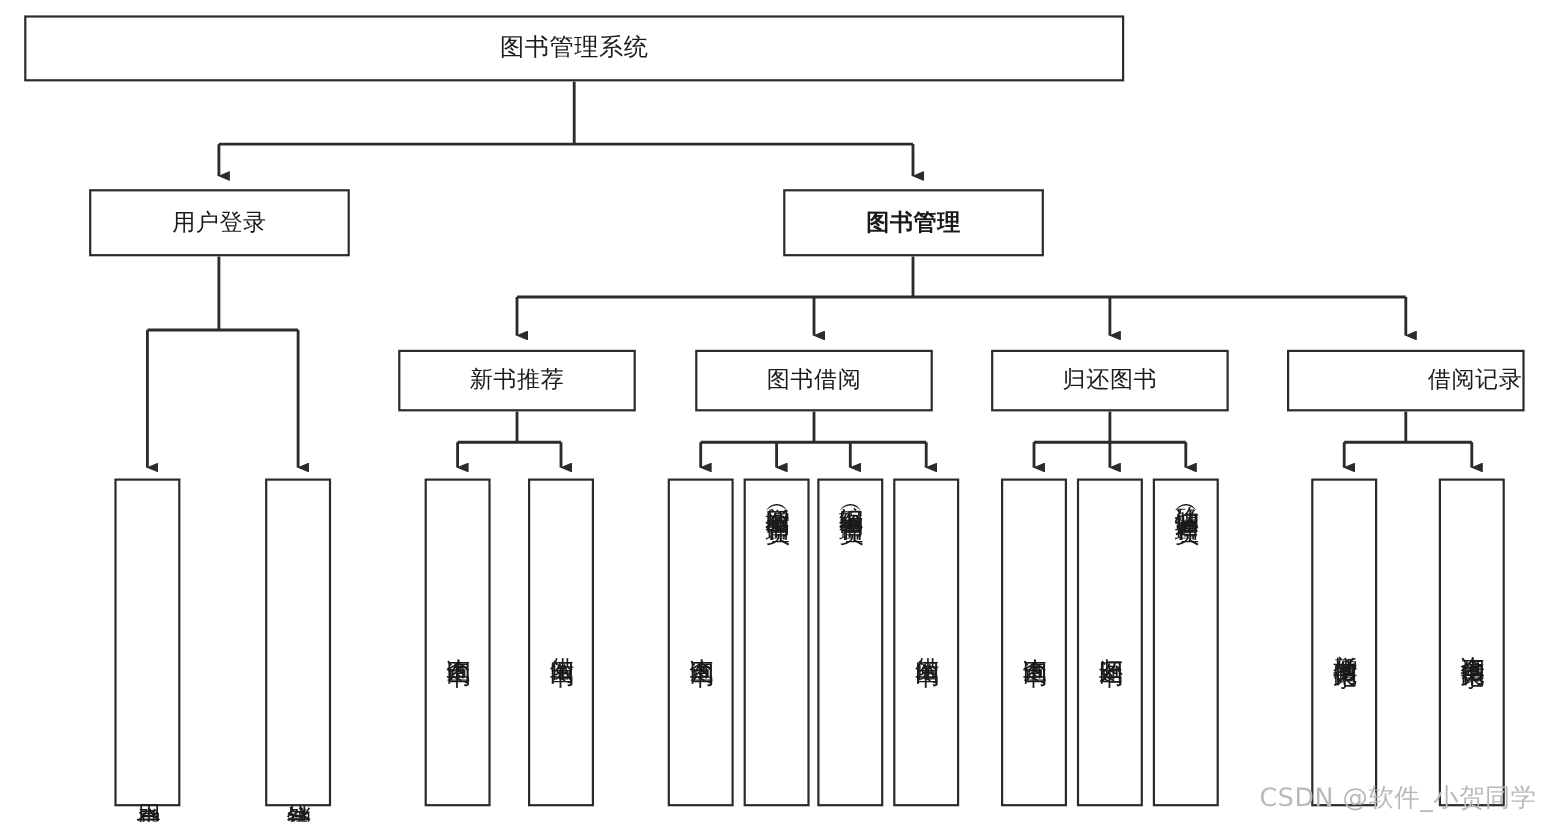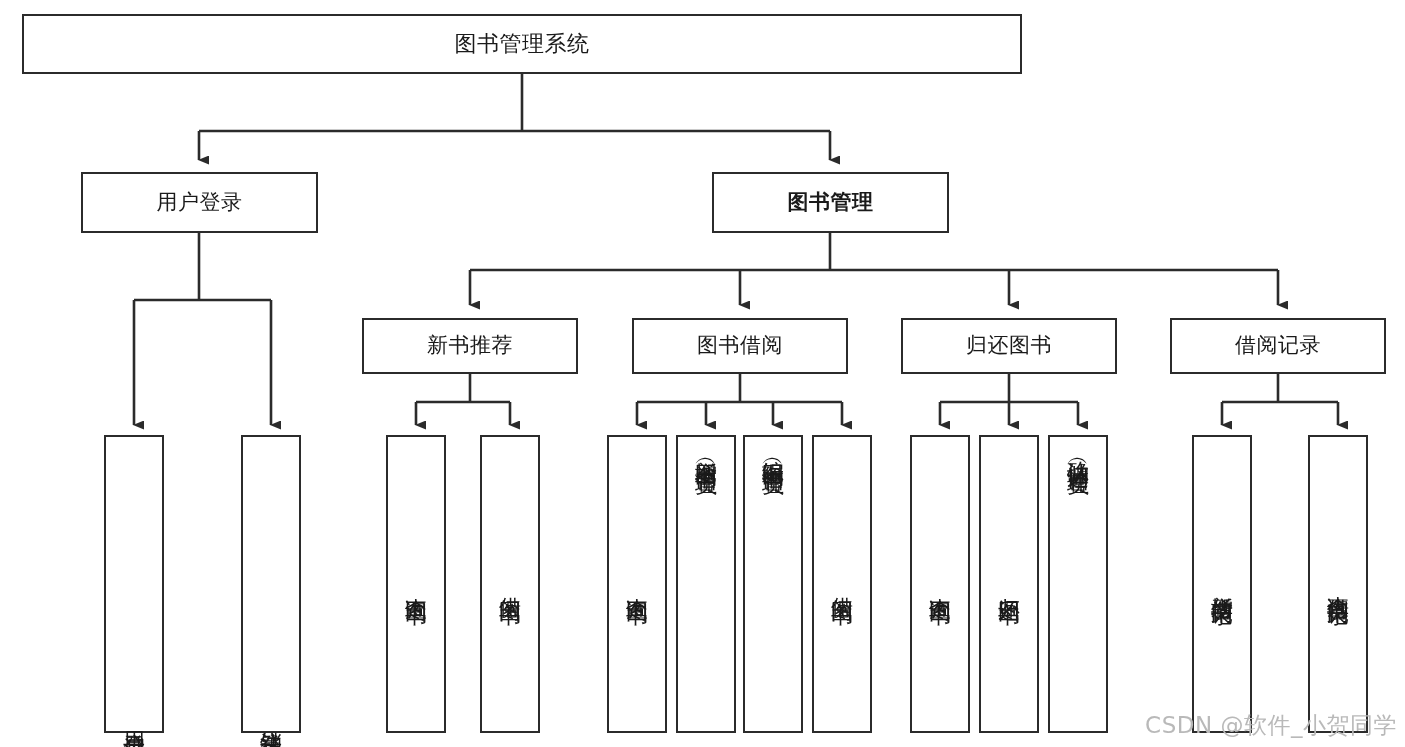--- a/index.html
+++ b/index.html
@@ -157,7 +157,7 @@
   <div class="node horiz" style="left:901px; top:318px; width:216px; height:56px;">
     <span class="node-label">归还图书</span>
   </div>
-  <div class="node horiz" style="left:1170px; top:318px; width:216px; height:56px;">
+  <div class="node horiz" style="left:1170px; top:318px; width:216px; height:56px;justify-content:flex-end;">
     <span class="node-label">借阅记录</span>
   </div>
 

